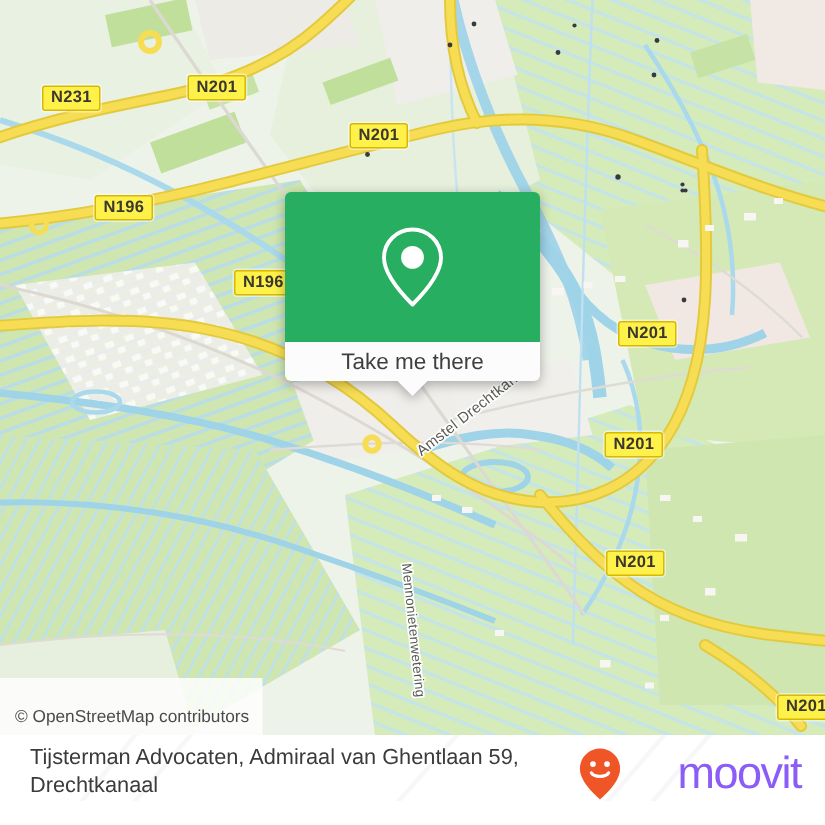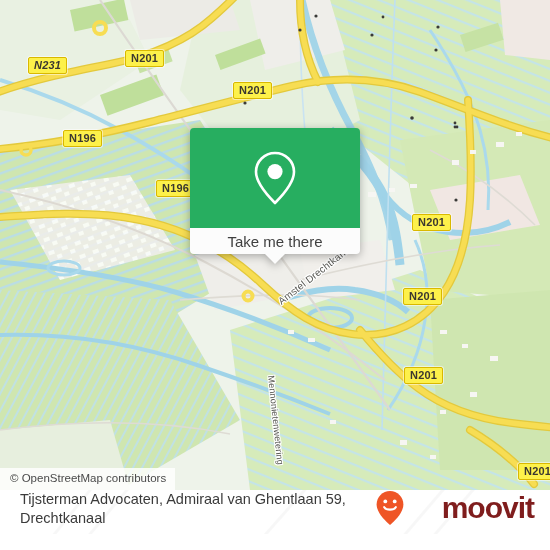--- a/index.html
+++ b/index.html
@@ -255,7 +255,7 @@
     </svg>
 
     <div id="shields">
-        <div class="shield" style="left: 28px; top: 57px; font-style: italic;">N231</div>
+        <div class="shield" style="left: 28px; top: 57px;">N231</div>
         <div class="shield" style="left: 125px; top: 50px;">N201</div>
         <div class="shield" style="left: 63px; top: 130px;">N196</div>
         <div class="shield" style="left: 233px; top: 82px;">N201</div>

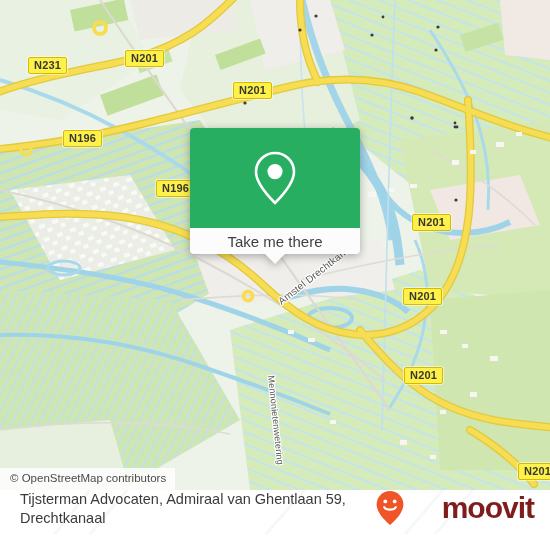--- a/index.html
+++ b/index.html
@@ -83,7 +83,7 @@
     background:rgba(255,255,255,.82);
     color:#4a4a4a;
     font-size:11.5px;
-    padding:4px 9px 5px 10px;
+    padding:20px 9px 5px 10px;
     line-height:13px;
     white-space:nowrap;
     margin-top:47px;

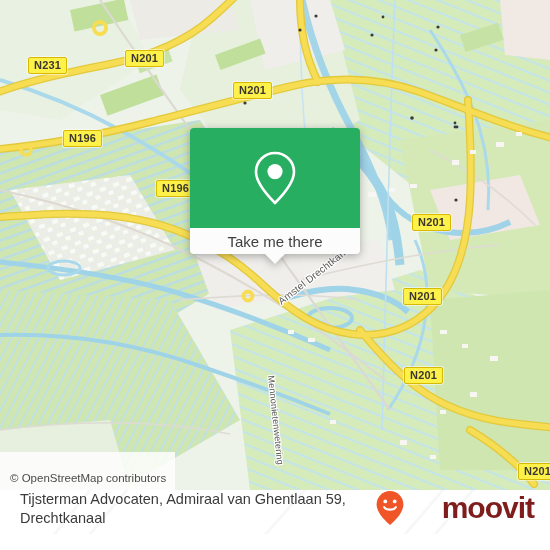--- a/index.html
+++ b/index.html
@@ -93,7 +93,7 @@
   #footer{
     position:absolute;left:0;top:490px;width:550px;height:44px;
     background:#ffffff;
-    display:flex;align-items:flex-start;
+    display:flex;align-items:flex-end;
     box-sizing:border-box;
     padding:0 16px 0 20px;
     overflow:hidden;

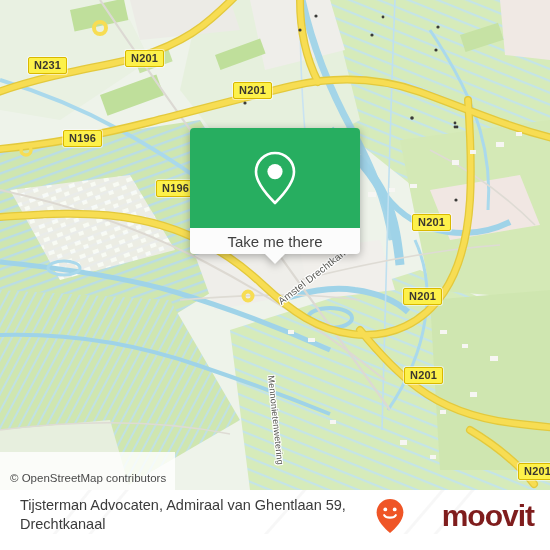--- a/index.html
+++ b/index.html
@@ -115,7 +115,7 @@
     display:flex;align-items:center;gap:1px;
   }
   #logo-word{
-    font-size:30px;font-weight:bold;color:#7f1d1d;
+    font-size:30px;font-weight:normal;color:#8b5cf6;
     letter-spacing:-1px;line-height:30px;margin-left:36px;
   }
 </style>

